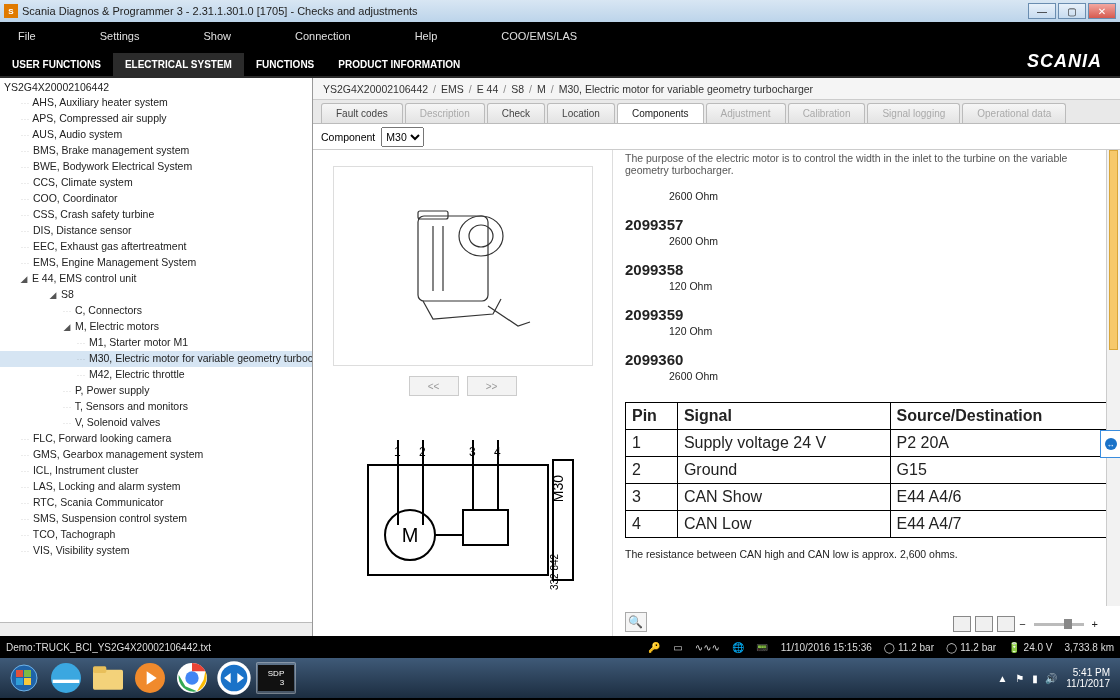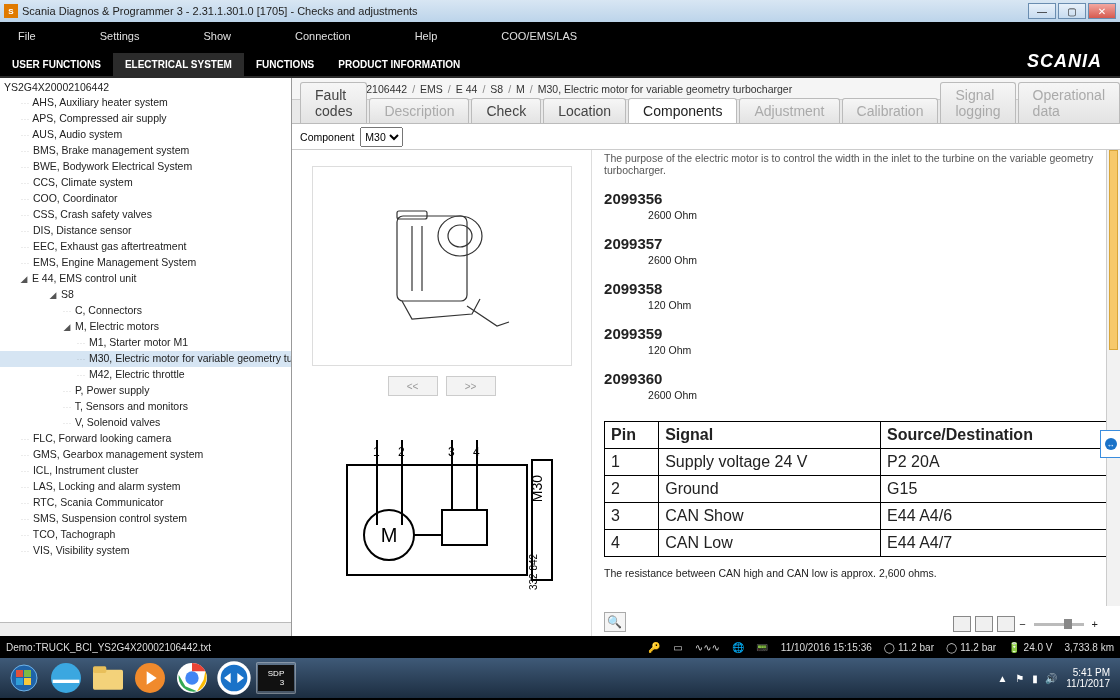--- a/index.html
+++ b/index.html
@@ -40,7 +40,7 @@
 
 
 .subtabs { height:24px; background:#e9e9e9; border-bottom:1px solid #bbb; display:flex; align-items:flex-end; padding-left:8px; gap:2px; }
-.subtabs .st { font-size:14px; padding:4px 14px; border:1px solid #bbb; border-bottom:none; background:linear-gradient(#f6f6f6,#e3e3e3); color:#444; border-radius:3px 3px 0 0; cursor:pointer; }
+.subtabs .st { font-size:10px; padding:4px 14px; border:1px solid #bbb; border-bottom:none; background:linear-gradient(#f6f6f6,#e3e3e3); color:#444; border-radius:3px 3px 0 0; cursor:pointer; }
 .subtabs .st.disabled { color:#aaa; cursor:default; }
 .subtabs .st.active { background:#fff; color:#222; }
 

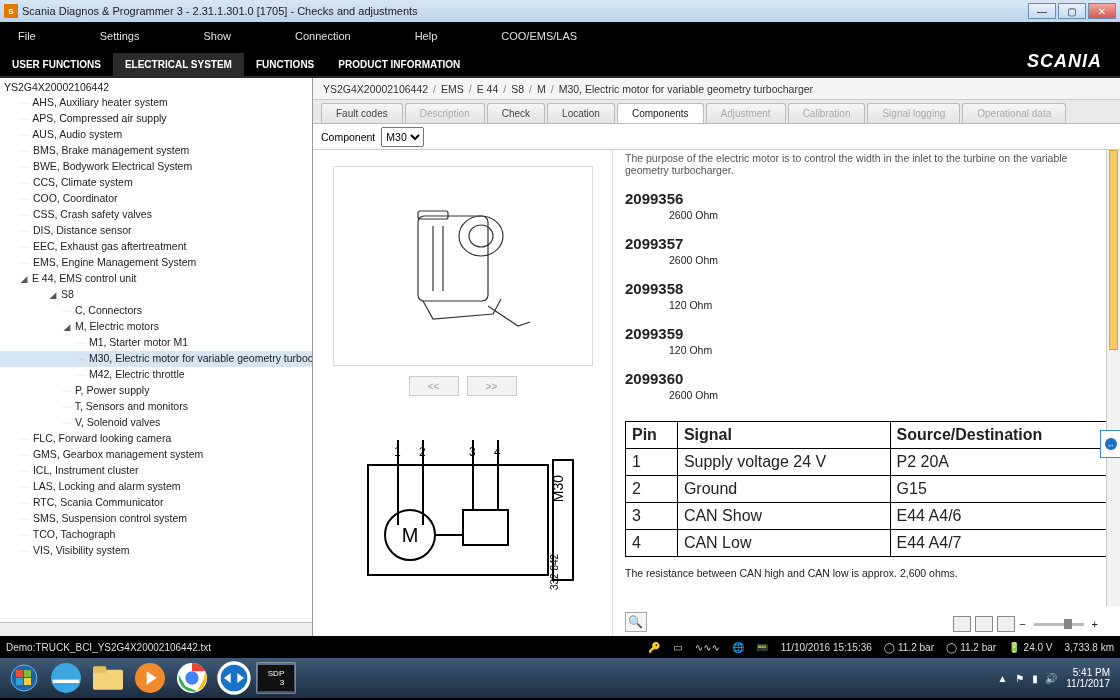--- a/index.html
+++ b/index.html
@@ -247,7 +247,6 @@
         <div class="truncnote">The purpose of the electric motor is to control the width in the inlet to the turbine on the variable geometry turbocharger.</div>
         <div id="parts">
             <div class="partblk">
-              <div class="pn">2099356</div>
               <div class="ohm">2600 Ohm</div>
             </div>
             <div class="partblk">

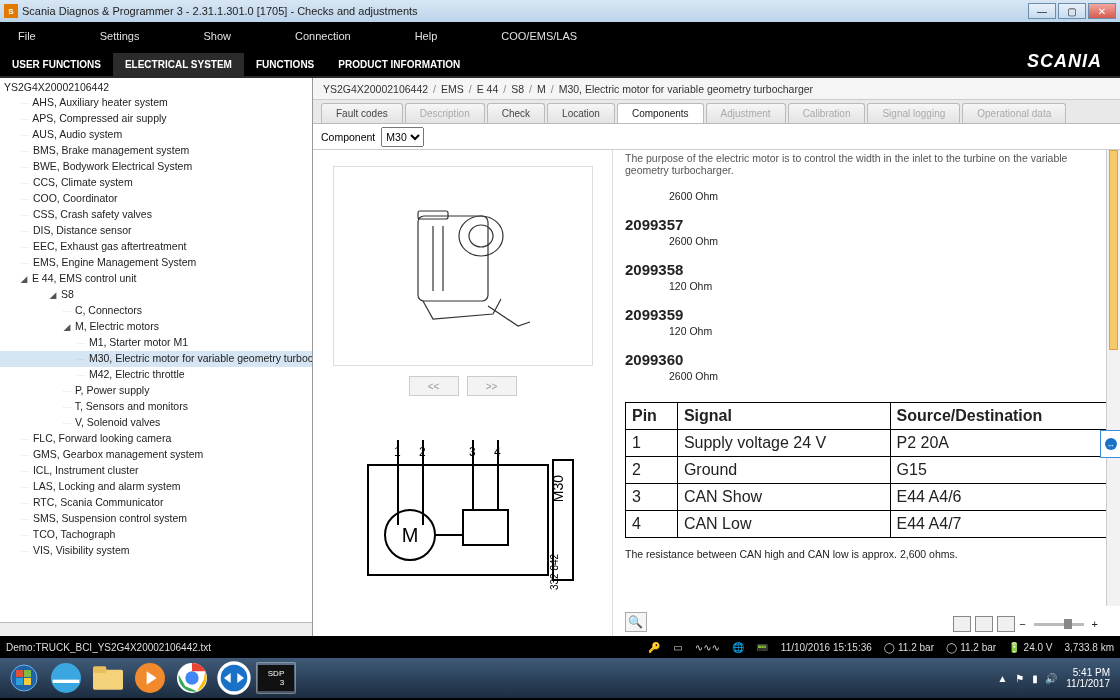--- a/index.html
+++ b/index.html
@@ -134,7 +134,7 @@
       <div class="row" style="padding-left: 20px;"><span class="tw" style="opacity: 0.25;">···</span><span> BWE, Bodywork Electrical System</span></div>
       <div class="row" style="padding-left: 20px;"><span class="tw" style="opacity: 0.25;">···</span><span> CCS, Climate system</span></div>
       <div class="row" style="padding-left: 20px;"><span class="tw" style="opacity: 0.25;">···</span><span> COO, Coordinator</span></div>
-      <div class="row" style="padding-left: 20px;"><span class="tw" style="opacity: 0.25;">···</span><span> CSS, Crash safety valves</span></div>
+      <div class="row" style="padding-left: 20px;"><span class="tw" style="opacity: 0.25;">···</span><span> CSS, Crash safety turbine</span></div>
       <div class="row" style="padding-left: 20px;"><span class="tw" style="opacity: 0.25;">···</span><span> DIS, Distance sensor</span></div>
       <div class="row" style="padding-left: 20px;"><span class="tw" style="opacity: 0.25;">···</span><span> EEC, Exhaust gas aftertreatment</span></div>
       <div class="row" style="padding-left: 20px;"><span class="tw" style="opacity: 0.25;">···</span><span> EMS, Engine Management System</span></div>

